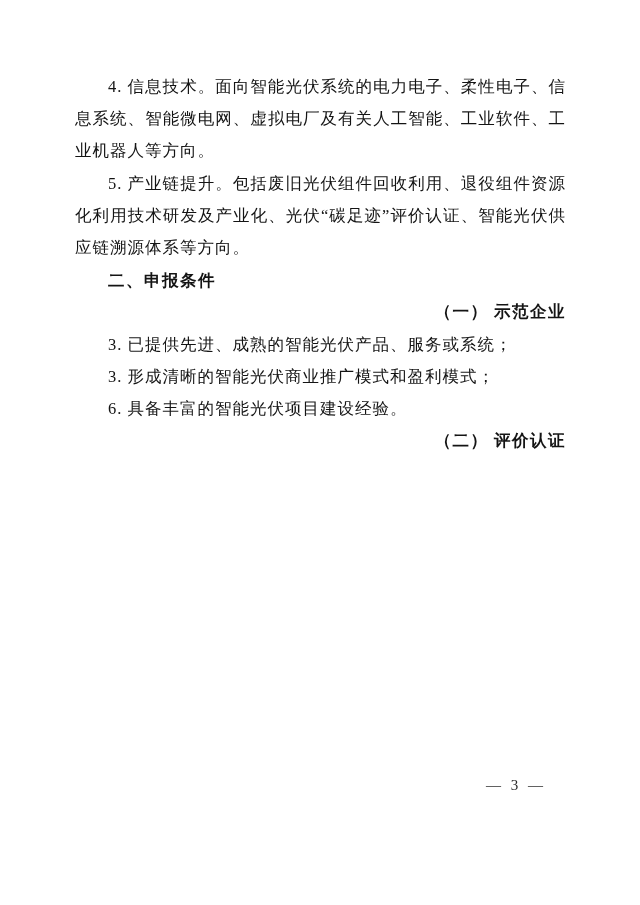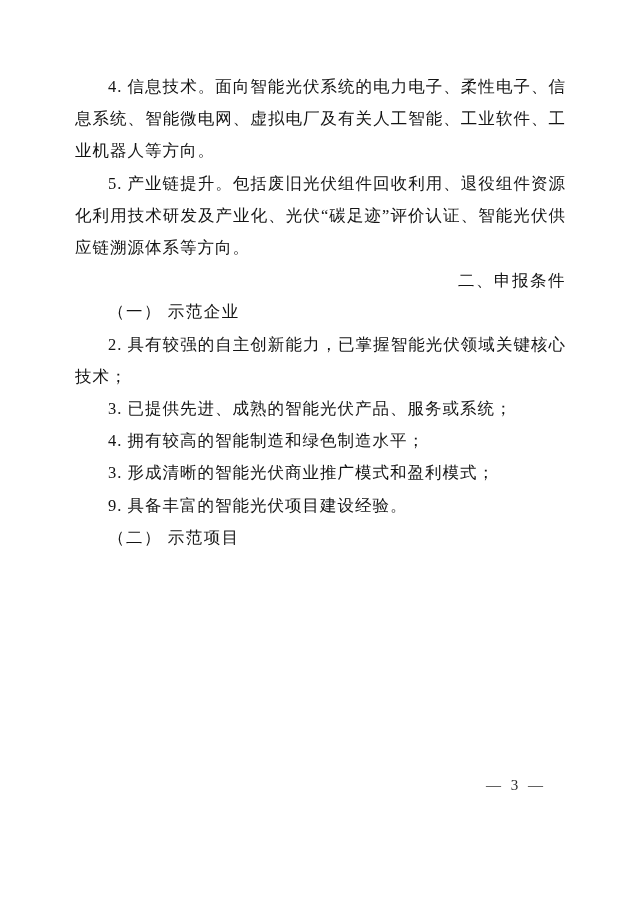--- a/index.html
+++ b/index.html
@@ -35,9 +35,9 @@
   }
   .content p.heading-bold {
     font-family: "Liberation Sans", "DejaVu Sans", sans-serif;
-    font-weight: normal;
+    font-weight: bold;
     font-size: 16.5px;
-    text-align: right;
+    text-align: left;
     letter-spacing: 1.5px;
   }
   .content p.heading-kai {

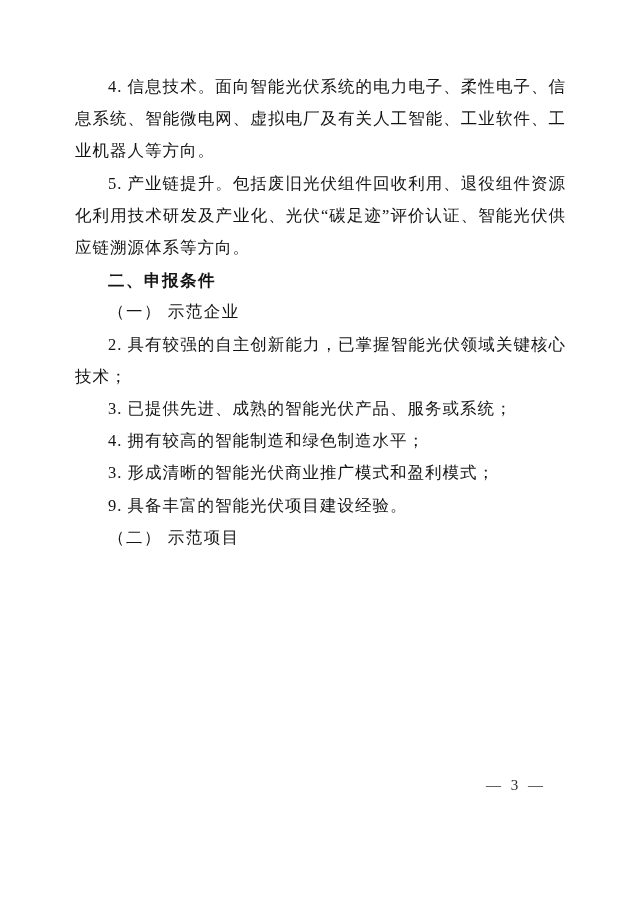--- a/index.html
+++ b/index.html
@@ -41,8 +41,8 @@
     letter-spacing: 1.5px;
   }
   .content p.heading-kai {
-    font-weight: 400;
-    text-align: left;
+    font-weight: 700;
+    text-align: right;
     letter-spacing: 1.5px;
   }
   .footer {

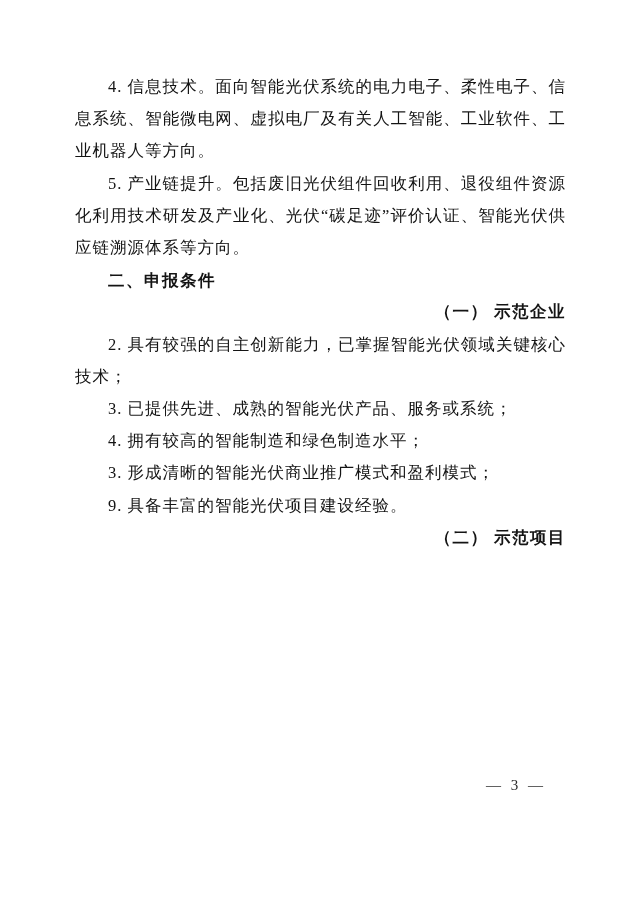--- a/index.html
+++ b/index.html
@@ -65,7 +65,6 @@
     <p class="body">5. 产业链提升。包括废旧光伏组件回收利用、退役组件资源化利用技术研发及产业化、光伏“碳足迹”评价认证、智能光伏供应链溯源体系等方向。</p>
     <p class="heading-bold">二、申报条件</p>
     <p class="heading-kai">（一） 示范企业</p>
-    <p class="body">2. 具有较强的自主创新能力，已掌握智能光伏领域关键核心技术；</p>
     <p class="body">3. 已提供先进、成熟的智能光伏产品、服务或系统；</p>
     <p class="body">4. 拥有较高的智能制造和绿色制造水平；</p>
     <p class="body">3. 形成清晰的智能光伏商业推广模式和盈利模式；</p>

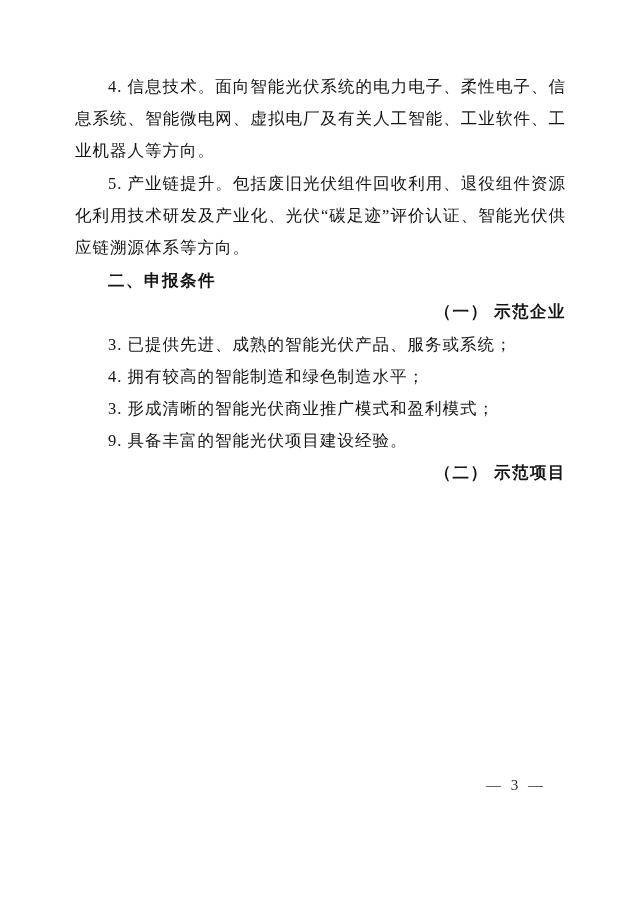--- a/index.html
+++ b/index.html
@@ -66,7 +66,6 @@
     <p class="heading-bold">二、申报条件</p>
     <p class="heading-kai">（一） 示范企业</p>
     <p class="body">3. 已提供先进、成熟的智能光伏产品、服务或系统；</p>
-    <p class="body">4. 拥有较高的智能制造和绿色制造水平；</p>
     <p class="body">3. 形成清晰的智能光伏商业推广模式和盈利模式；</p>
     <p class="body">9. 具备丰富的智能光伏项目建设经验。</p>
     <p class="heading-kai">（二） 示范项目</p>

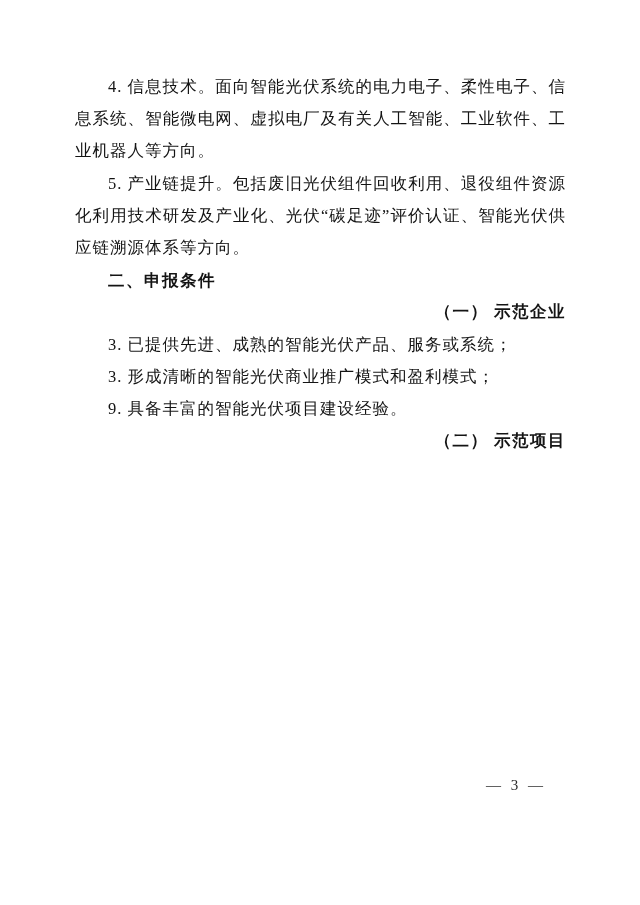--- a/index.html
+++ b/index.html
@@ -67,7 +67,7 @@
     <p class="heading-kai">（一） 示范企业</p>
     <p class="body">3. 已提供先进、成熟的智能光伏产品、服务或系统；</p>
     <p class="body">3. 形成清晰的智能光伏商业推广模式和盈利模式；</p>
-    <p class="body">9. 具备丰富的智能光伏项目建设经验。</p>
+    <p class="body">6. 具备丰富的智能光伏项目建设经验。</p>
     <p class="heading-kai">（二） 示范项目</p>
   </div>
   <div class="footer">— 3 —</div>

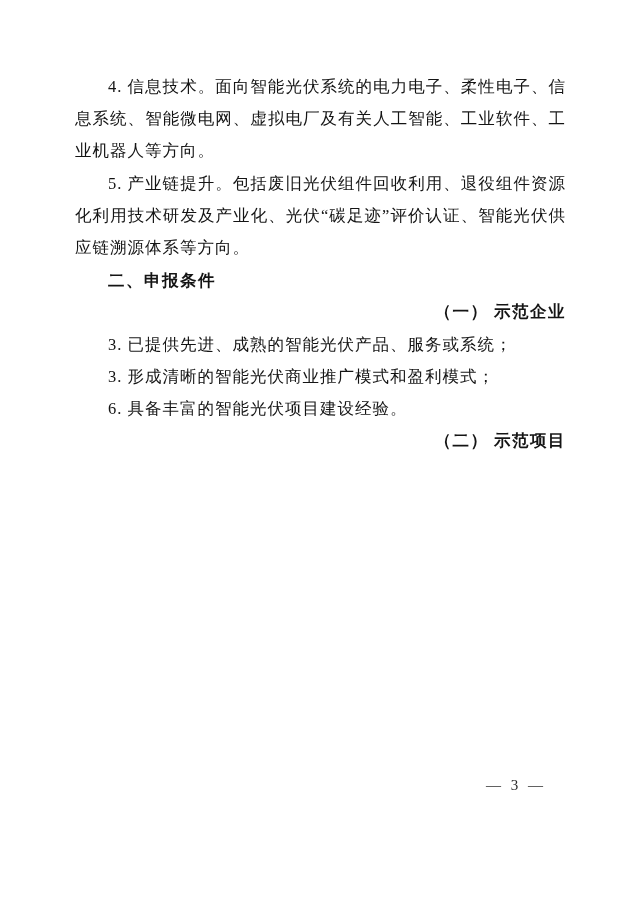--- a/index.html
+++ b/index.html
@@ -68,7 +68,7 @@
     <p class="body">3. 已提供先进、成熟的智能光伏产品、服务或系统；</p>
     <p class="body">3. 形成清晰的智能光伏商业推广模式和盈利模式；</p>
     <p class="body">6. 具备丰富的智能光伏项目建设经验。</p>
-    <p class="heading-kai">（二） 示范项目</p>
+    <p class="heading-kai">（二） 评价认证</p>
   </div>
   <div class="footer">— 3 —</div>
 </div>

